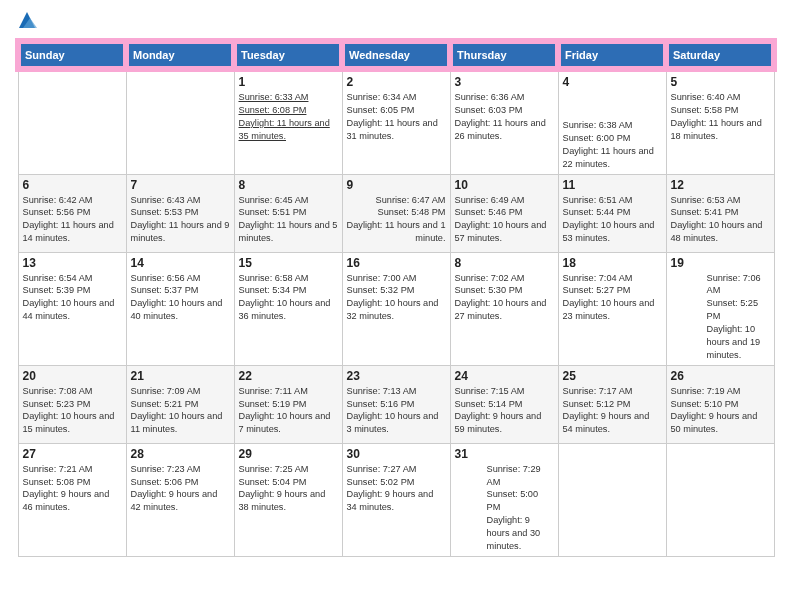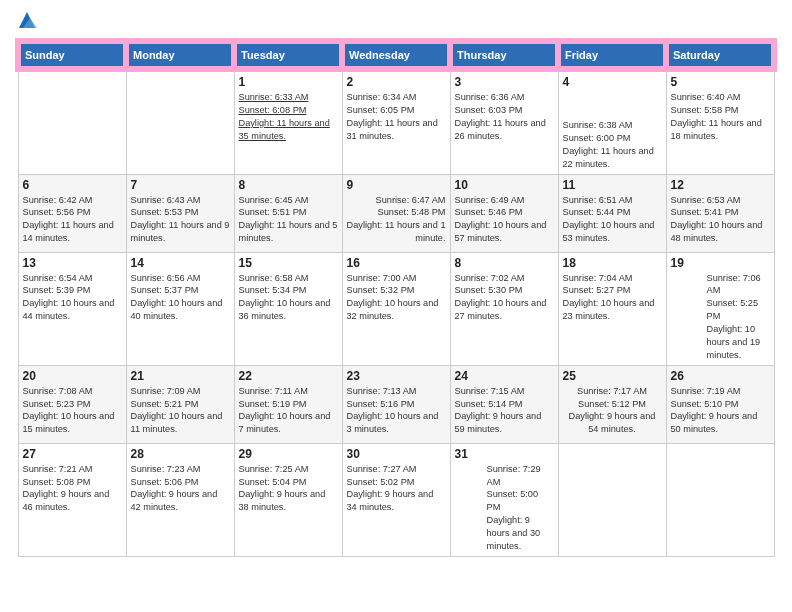--- a/index.html
+++ b/index.html
@@ -281,7 +281,7 @@
           </td>
           <td>
             <div class="day-number">25</div>
-            <div class="day-info" style="white-space: pre-line; text-align: center;">Sunrise: 7:17 AM
+            <div class="day-info" style="white-space: pre-line;">Sunrise: 7:17 AM
 Sunset: 5:12 PM
 Daylight: 9 hours and 54 minutes.</div>
           </td>

